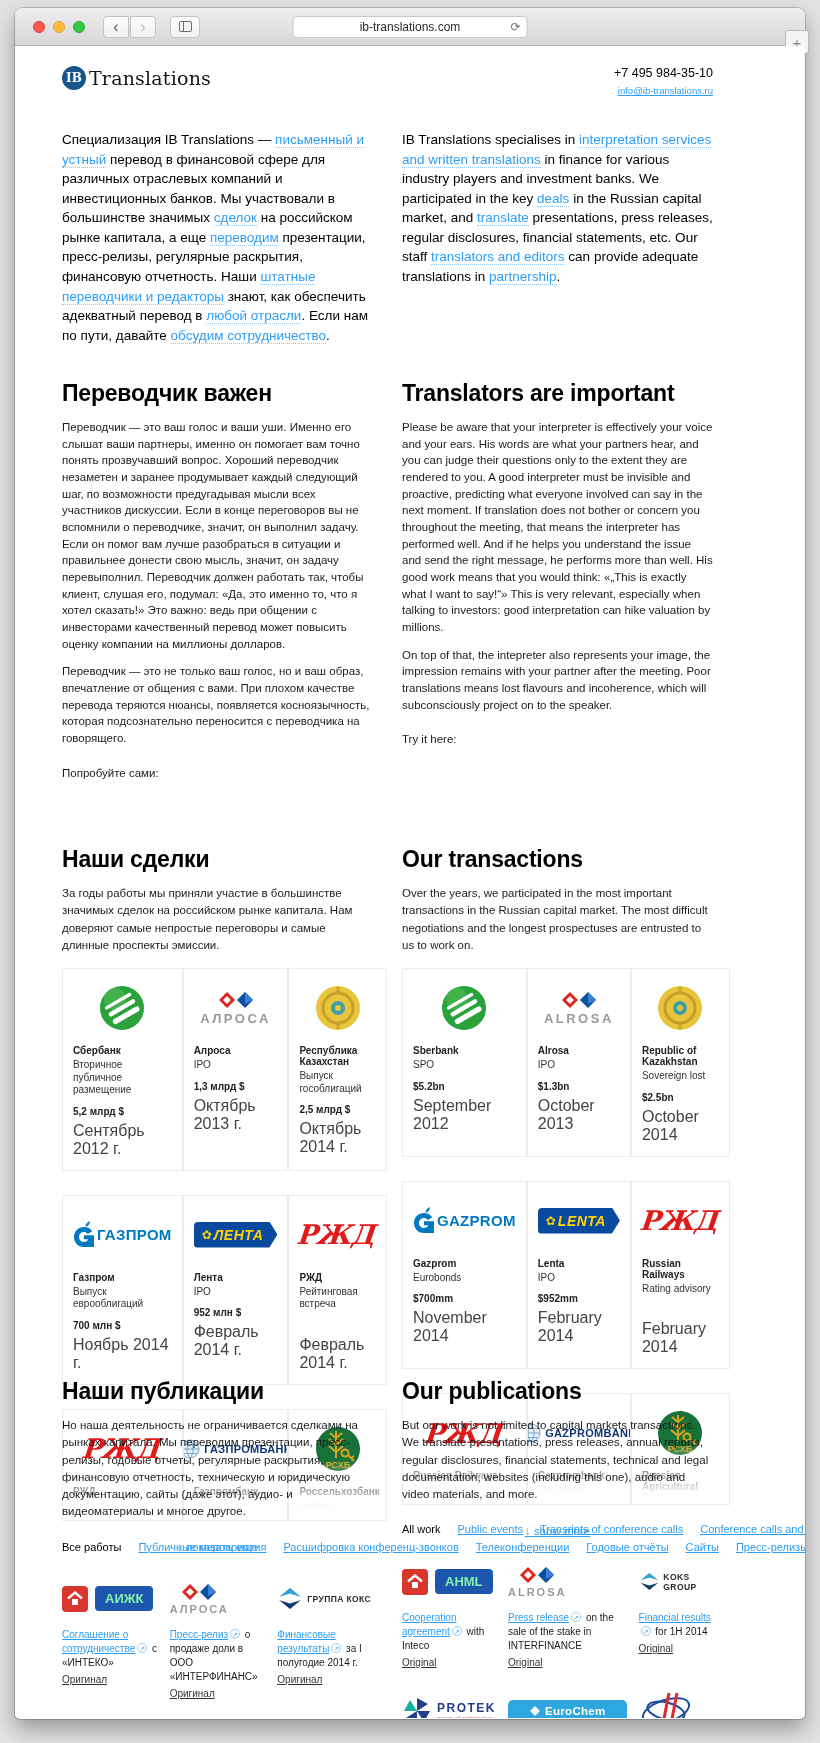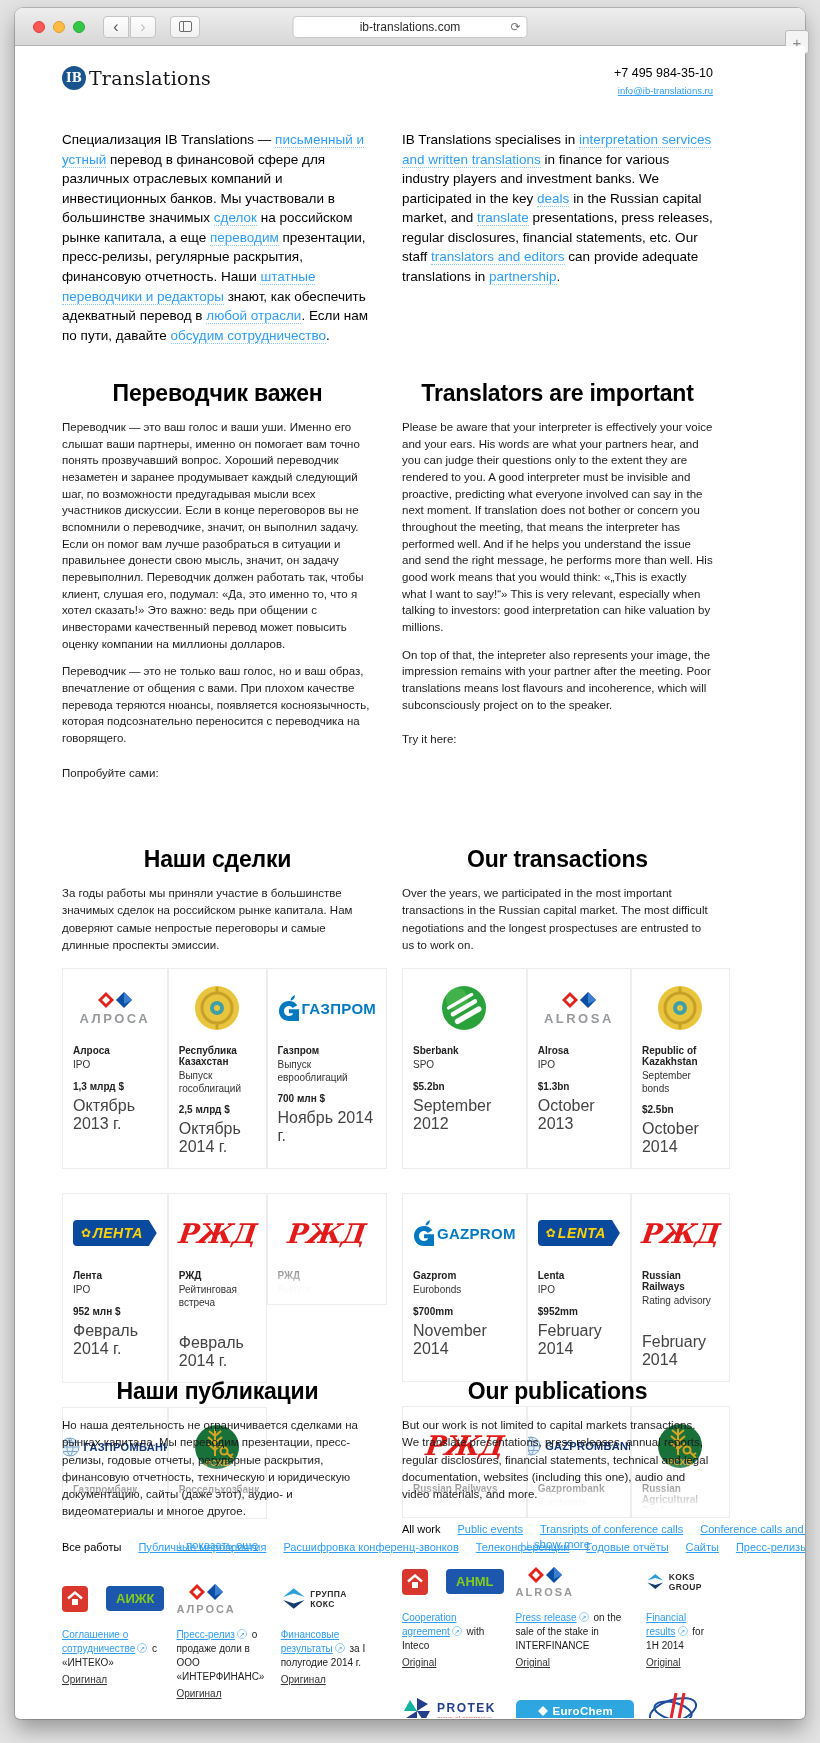--- a/index.html
+++ b/index.html
@@ -80,7 +80,7 @@
 
   
   .interp { top: 334px; }
-  h2.sec { font-size:23px; font-weight:800; color:#000; margin-bottom:12px; letter-spacing:-.2px;text-align:center; }
+  h2.sec { font-size:23px; font-weight:800; color:#000; margin-bottom:12px; letter-spacing:-.2px; }
   .body-p { font-size:11.5px; line-height:1.45; color:#1c1c1c; margin-bottom:11px; }
   .try-label { font-size:11.5px; color:#1c1c1c; margin-top:20px; }
 

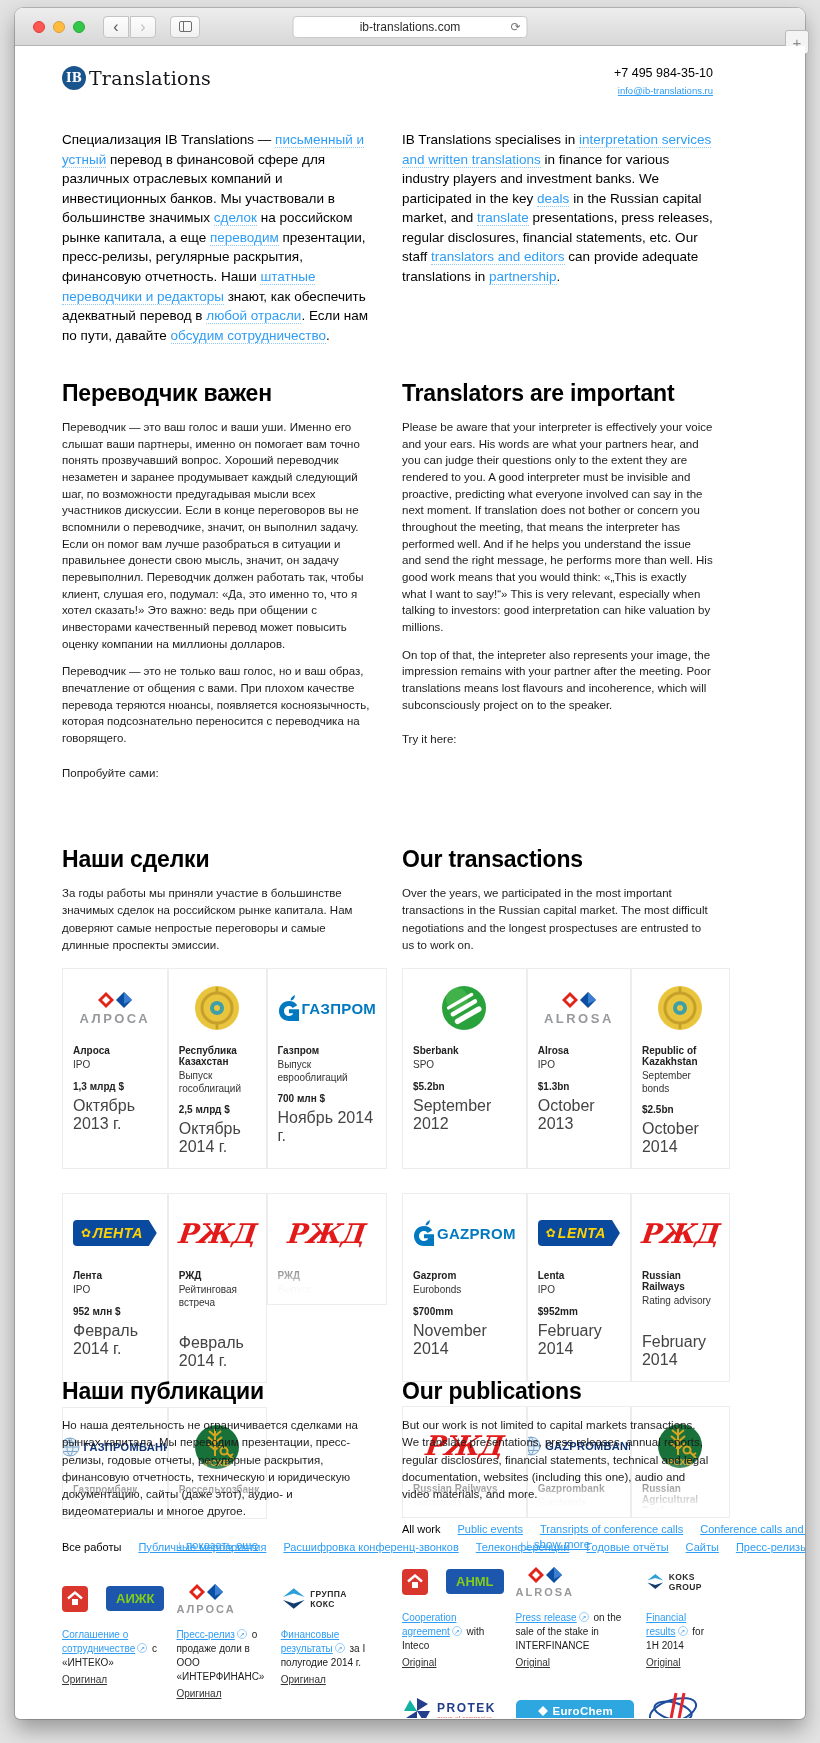--- a/index.html
+++ b/index.html
@@ -211,6 +211,25 @@
             <div class="tx-tile">
               <div class="tx-logo">
                 <span class="logo-wrap">
+                  <svg width="46" height="46" viewBox="0 0 46 46">
+                    <circle cx="23" cy="23" r="22" fill="#2aa23c"></circle>
+                    <circle cx="16" cy="14" r="11" fill="#57c155" opacity=".5"></circle>
+                    <g transform="rotate(-30 23 23)" fill="#fff">
+                      <rect x="8" y="13.5" width="30" height="3.4" rx="1.7"></rect>
+                      <rect x="8" y="20.6" width="30" height="4.4" rx="2.2"></rect>
+                      <rect x="8" y="28.6" width="30" height="5.4" rx="2.7"></rect>
+                    </g>
+                  </svg>
+                </span>
+              </div>
+              <div class="tx-name">Сбербанк</div>
+              <div class="tx-type">Вторичное публичное размещение</div>
+              <div class="tx-amount">5,2 млрд $</div>
+              <div class="tx-date">Сентябрь 2012 г.</div>
+            </div>
+            <div class="tx-tile">
+              <div class="tx-logo">
+                <span class="logo-wrap">
                   <span class="lg-alrosa">
                     <svg width="40" height="18" viewBox="0 0 40 18">
                       <path d="M3 9 L11 1 L19 9 L11 17 Z" fill="#e2231a"></path>

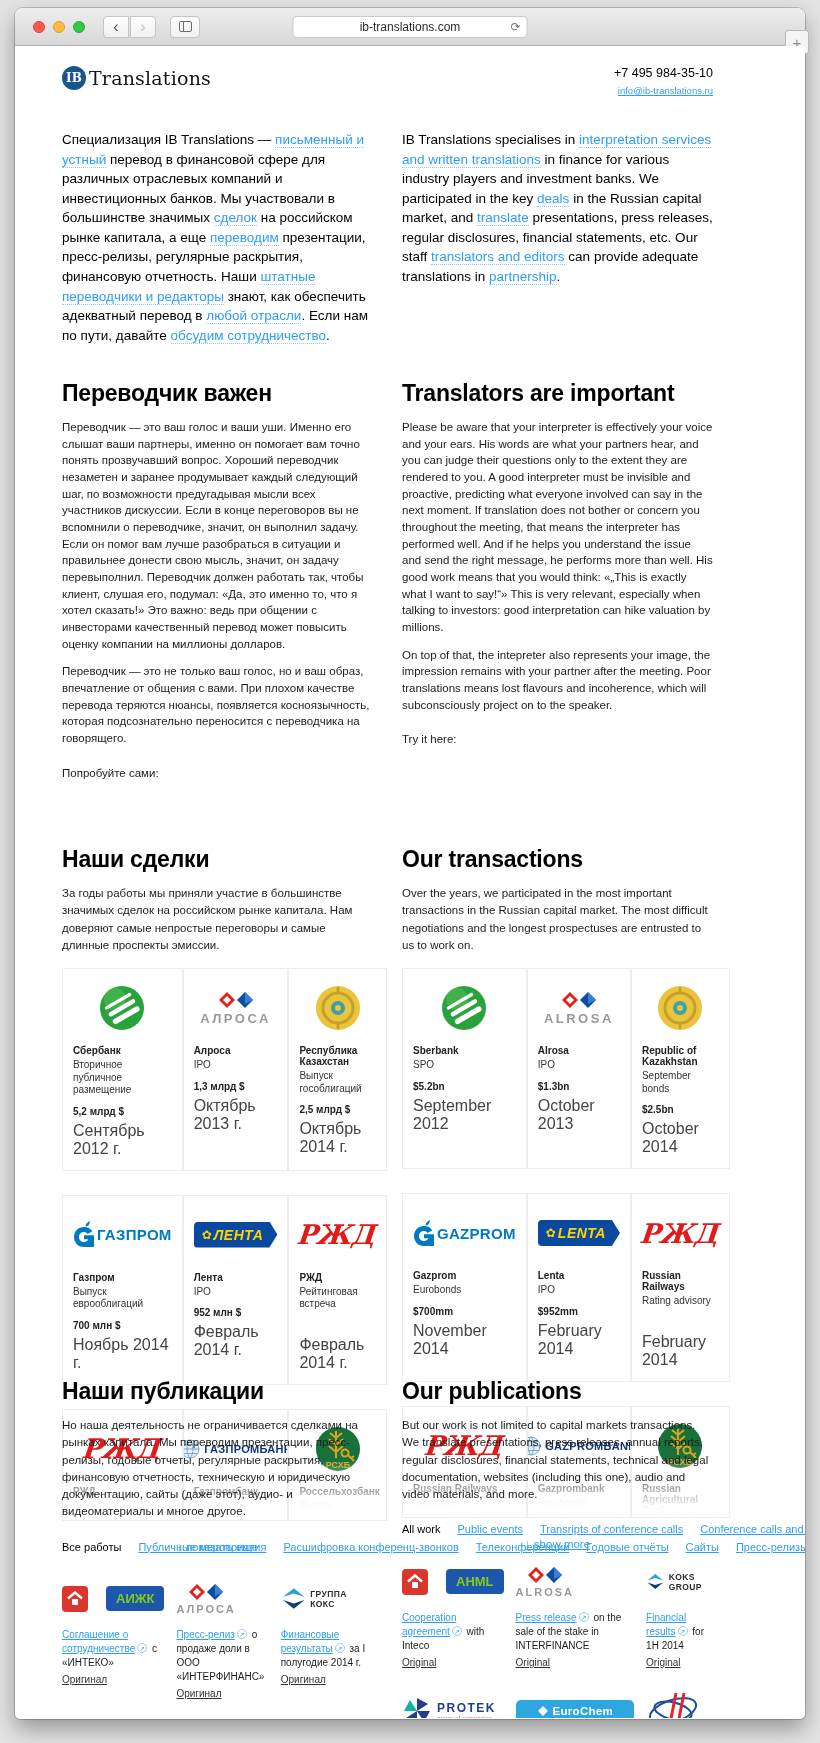--- a/index.html
+++ b/index.html
@@ -410,7 +410,7 @@
                 </span>
               </div>
               <div class="tx-name">Republic of Kazakhstan</div>
-              <div class="tx-type">September bonds</div>
+              <div class="tx-type">Sovereign lost</div>
               <div class="tx-amount">$2.5bn</div>
               <div class="tx-date">October 2014</div>
             </div>

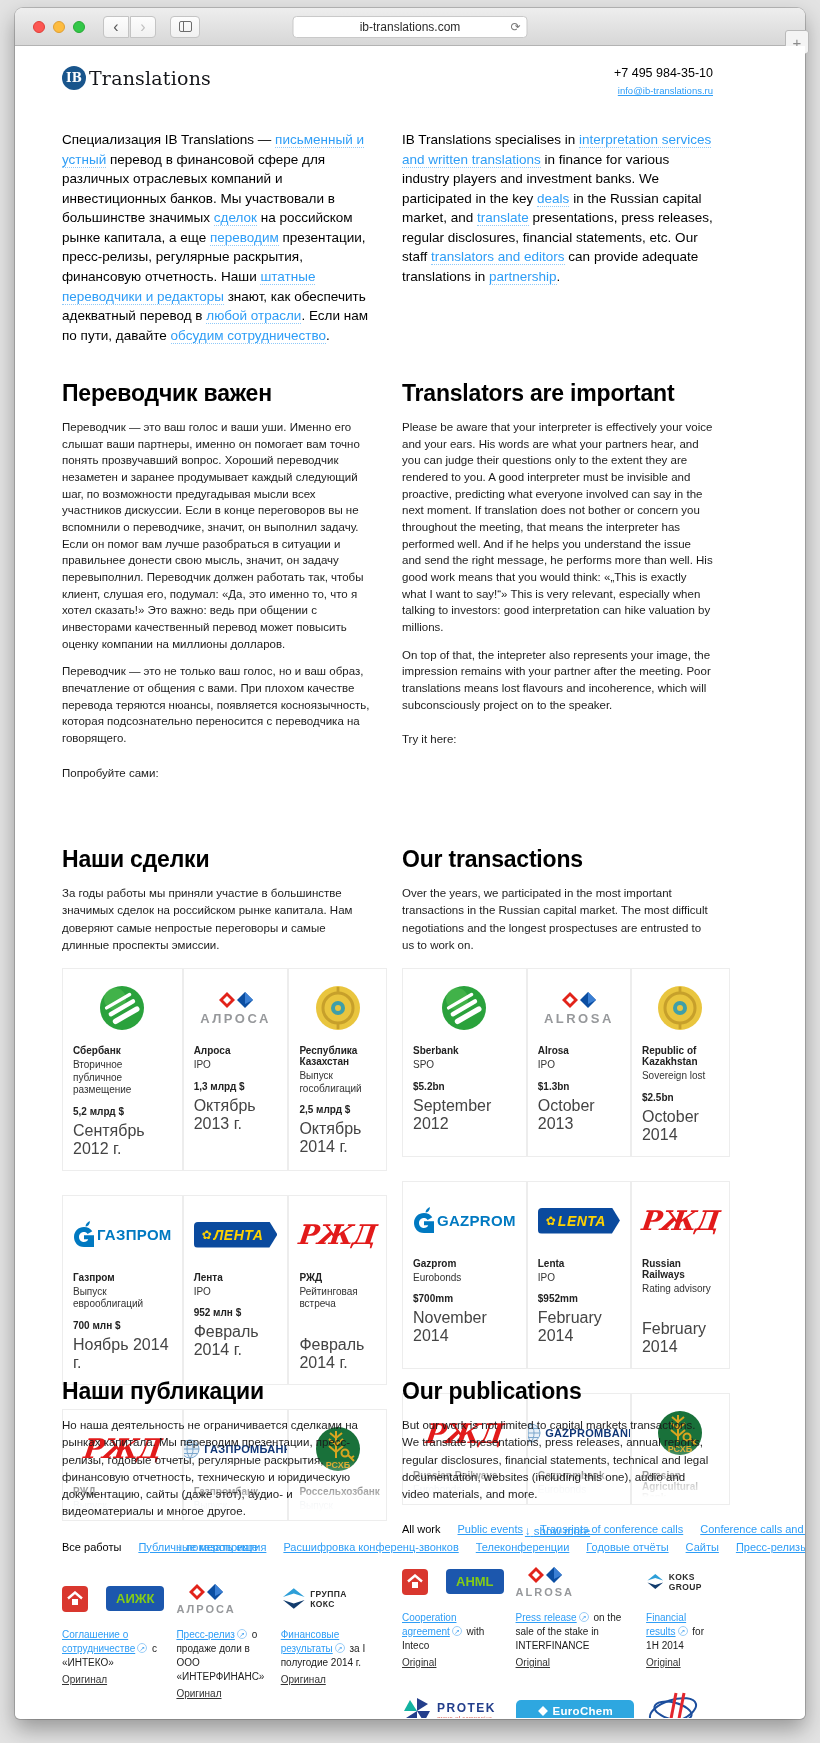--- a/index.html
+++ b/index.html
@@ -134,8 +134,8 @@
   .lg-ahml { display:inline-flex; align-items:center; }
   .lg-ahml-house { background:#d9372e; width:26px; height:26px; border-radius:4px;
     display:inline-flex; align-items:center; justify-content:center; }
-  .lg-ahml-text { background:#1c57ad; color:#84cc16; font-weight:bold; font-size:13px;
-    padding:5px 10px; border-radius:4px; margin-left:18px; }
+  .lg-ahml-text { background:#1c57ad; color:#86efac; font-weight:bold; font-size:13px;
+    padding:5px 10px; border-radius:4px; margin-left:7px; }
   .lg-koks { display:inline-flex; align-items:center; gap:4px; }
   .lg-koks-text { font-size:8.5px; font-weight:bold; color:#2b2b2b; letter-spacing:.4px; }
   .lg-protek { display:inline-flex; align-items:center; gap:5px; }

